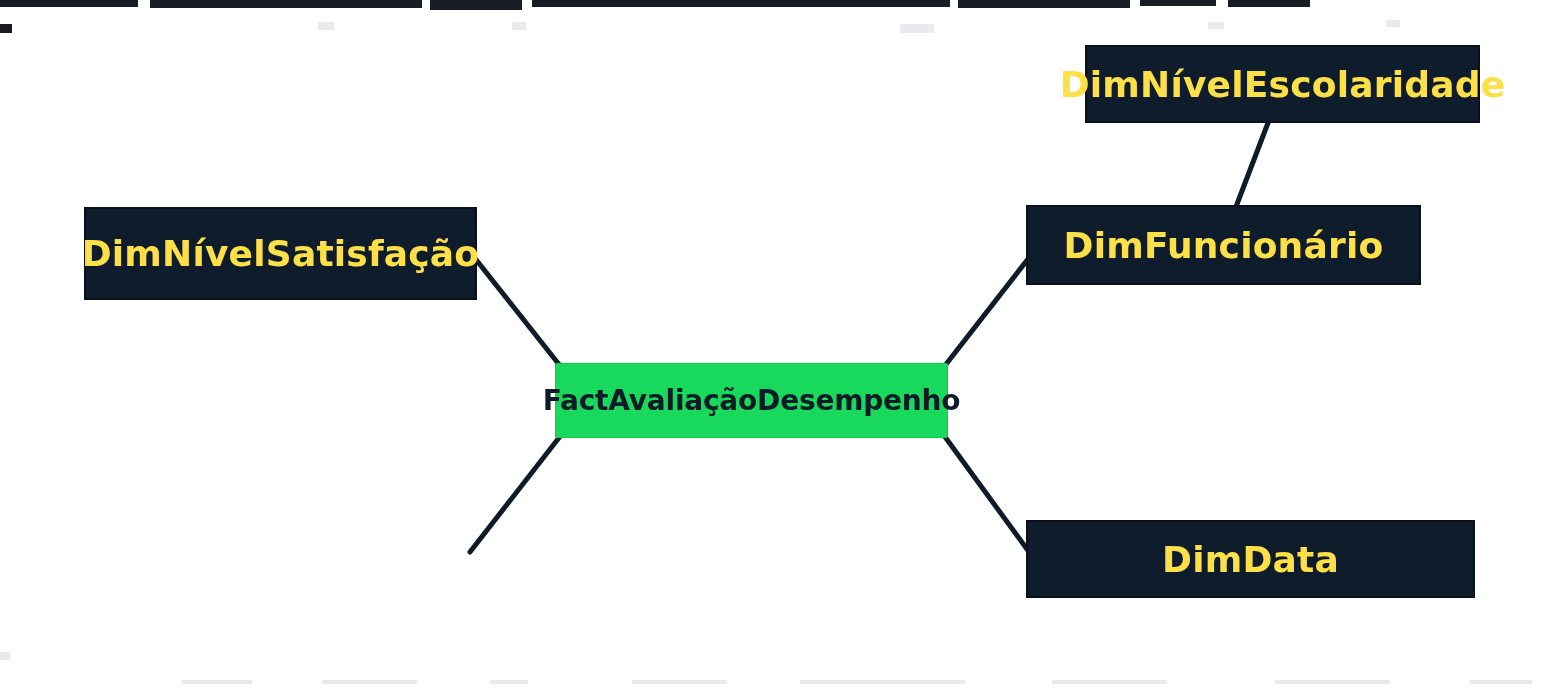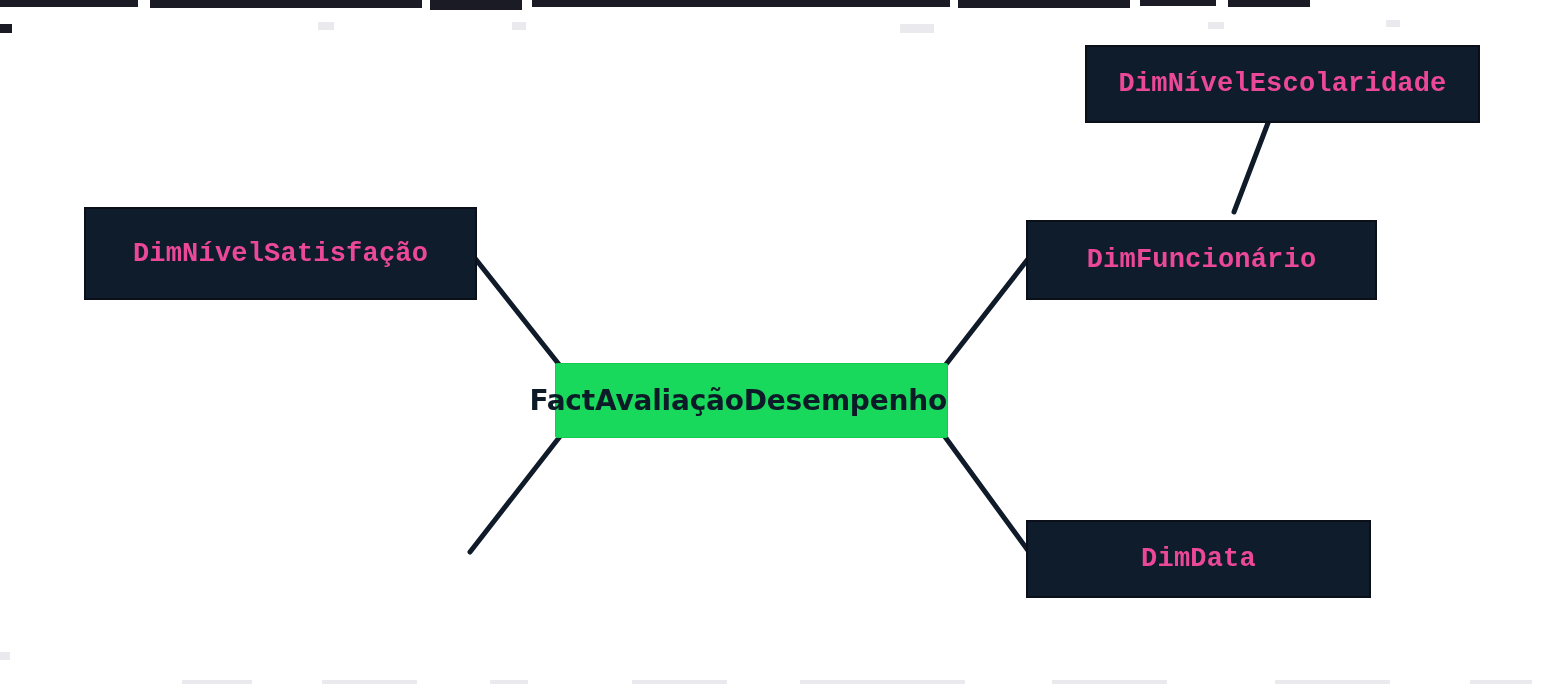--- a/index.html
+++ b/index.html
@@ -33,11 +33,10 @@
   .node-dim {
     background: #0f1c2c;
     border: 2px solid #0a0f1a;
-    color: #ec4899;
+    color: #fde047;
     font-weight: 700;
-    font-size: 27px;
+    font-size: 36px;
     letter-spacing: 0.2px;
-    font-family: Liberation Mono, monospace;
   }
   .node-fact {
     background: #18d95c;

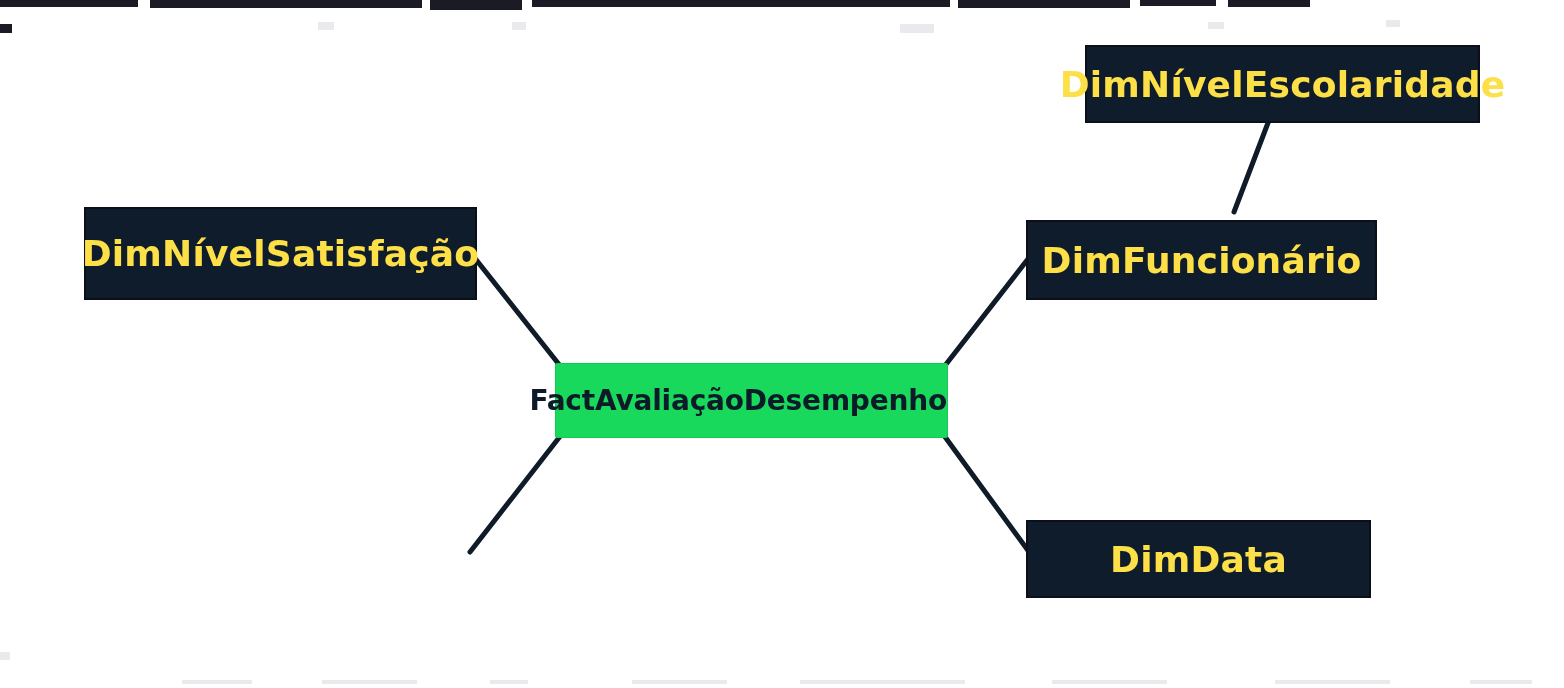--- a/index.html
+++ b/index.html
@@ -49,7 +49,7 @@
     justify-content: flex-end;
   }
   .node-escolaridade { left: 1085px; top: 45px;  width: 395px; height: 78px; }
-  .node-funcionario  { left: 1026px; top: 205px; width: 351px; height: 80px; margin-top: 15px; }
+  .node-funcionario  { left: 1026px; top: 205px; width: 395px; height: 80px; }
   .node-data         { left: 1026px; top: 520px; width: 345px; height: 78px; }
   .node-satisfacao   { left: 84px;   top: 207px; width: 393px; height: 93px; }
   .node-avaliacao    { left: 84px;   top: 517px; width: 393px; height: 81px; }

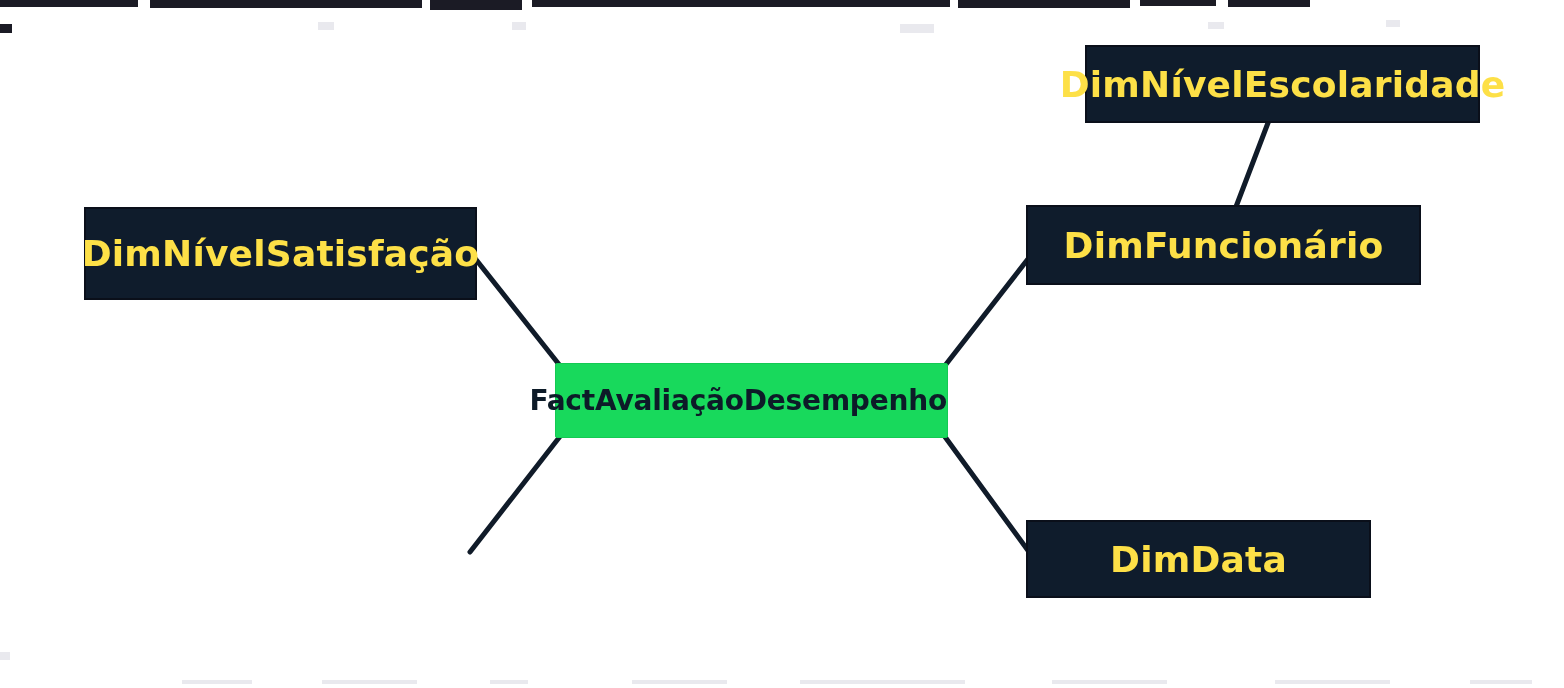--- a/index.html
+++ b/index.html
@@ -46,7 +46,6 @@
     font-weight: 700;
     font-size: 28px;
     letter-spacing: -0.2px;
-    justify-content: flex-end;
   }
   .node-escolaridade { left: 1085px; top: 45px;  width: 395px; height: 78px; }
   .node-funcionario  { left: 1026px; top: 205px; width: 395px; height: 80px; }

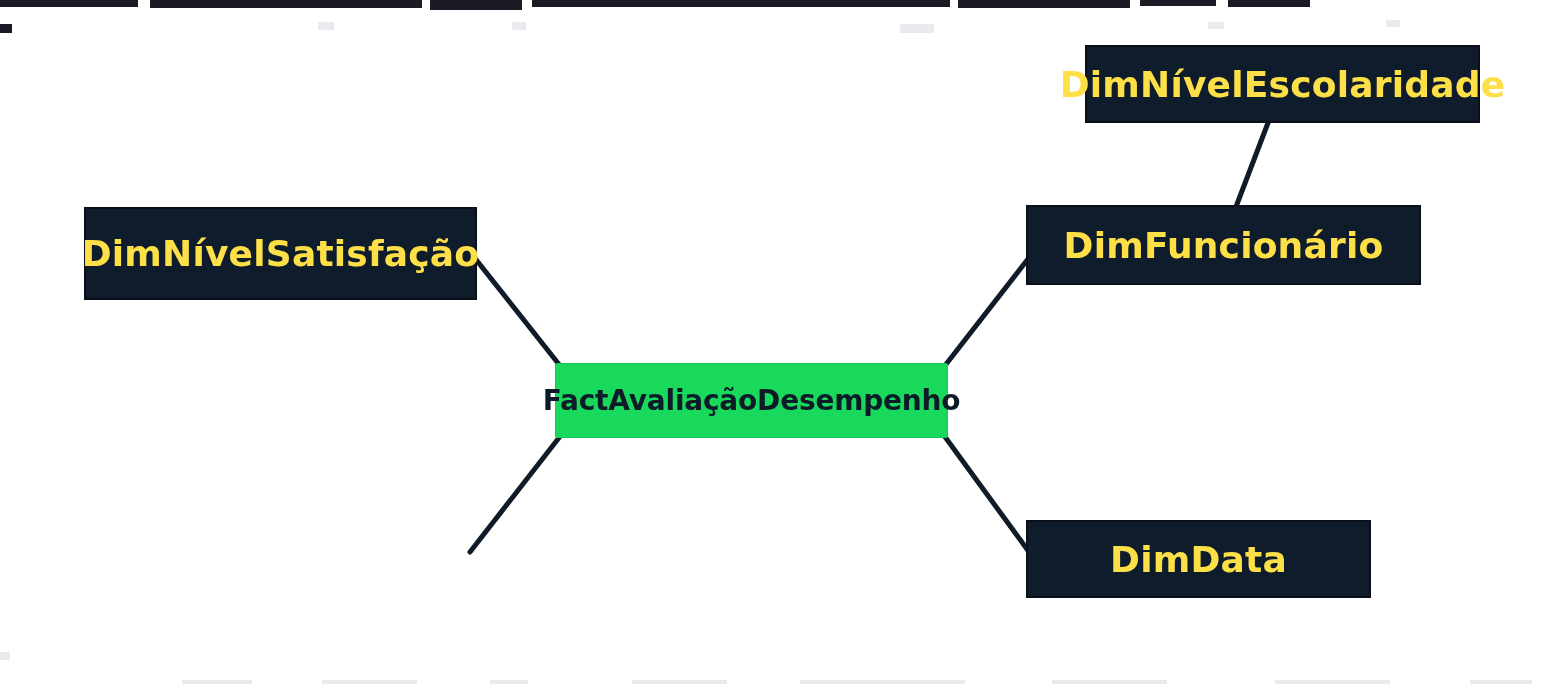--- a/index.html
+++ b/index.html
@@ -49,7 +49,7 @@
   }
   .node-escolaridade { left: 1085px; top: 45px;  width: 395px; height: 78px; }
   .node-funcionario  { left: 1026px; top: 205px; width: 395px; height: 80px; }
-  .node-data         { left: 1026px; top: 520px; width: 345px; height: 78px; }
+  .node-data         { left: 1026px; top: 520px; width: 449px; height: 78px; }
   .node-satisfacao   { left: 84px;   top: 207px; width: 393px; height: 93px; }
   .node-avaliacao    { left: 84px;   top: 517px; width: 393px; height: 81px; }
   .node-fact-pos     { left: 555px;  top: 363px; width: 393px; height: 75px; }

